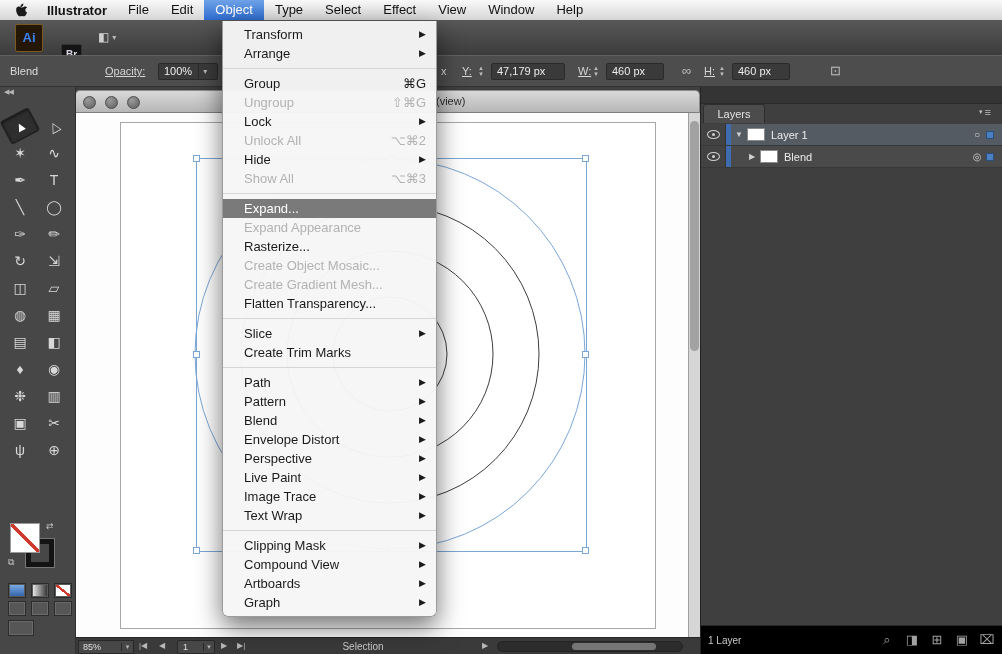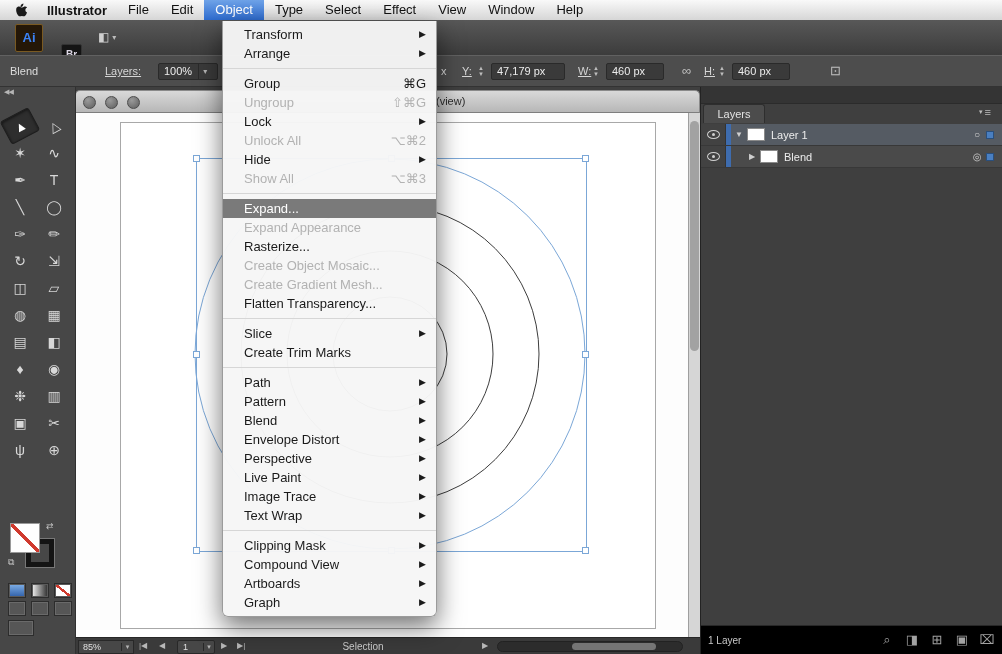--- a/index.html
+++ b/index.html
@@ -149,7 +149,7 @@
 
   <div id="controlbar" class="abs">
     <span class="lbl" style="left:10px">Blend</span>
-    <span class="lbl link" style="left:105px">Layers:</span>
+    <span class="lbl link" style="left:105px">Opacity:</span>
     <span class="field combo" style="left:158px;width:48px">
       <span>100%</span>
       <span class="dd">▾</span>

